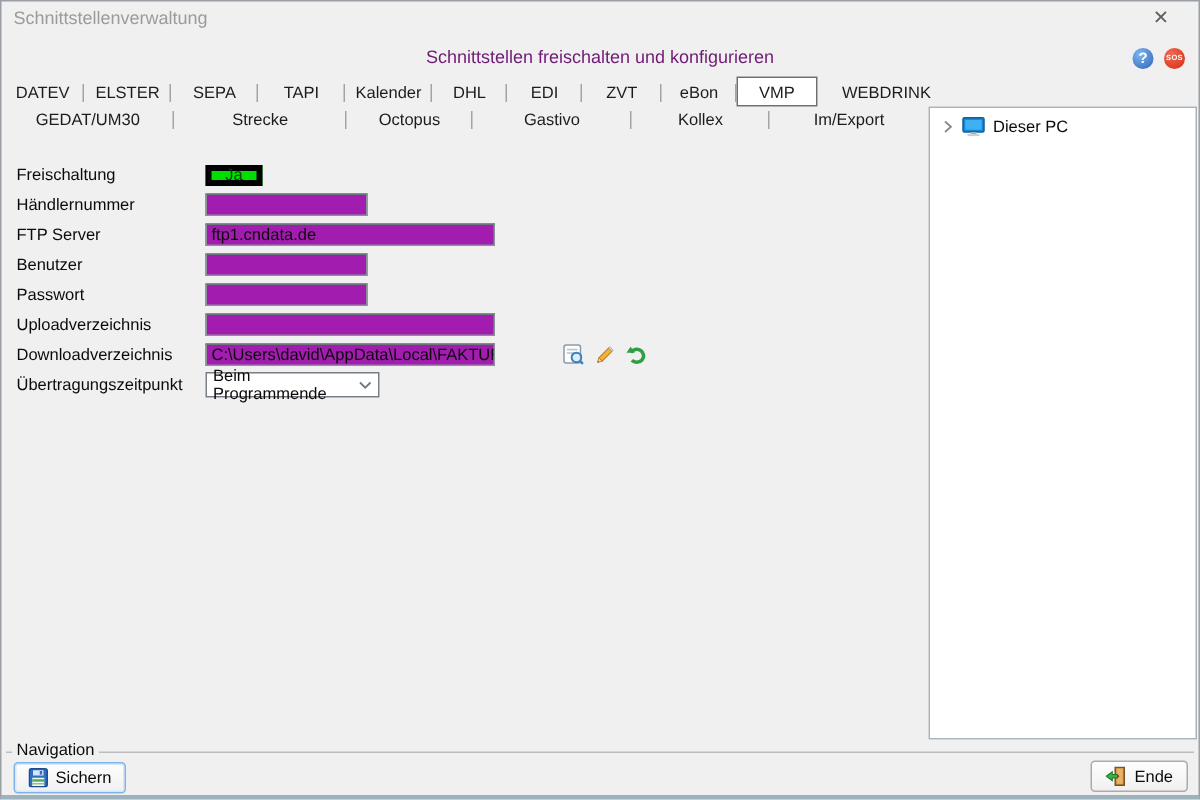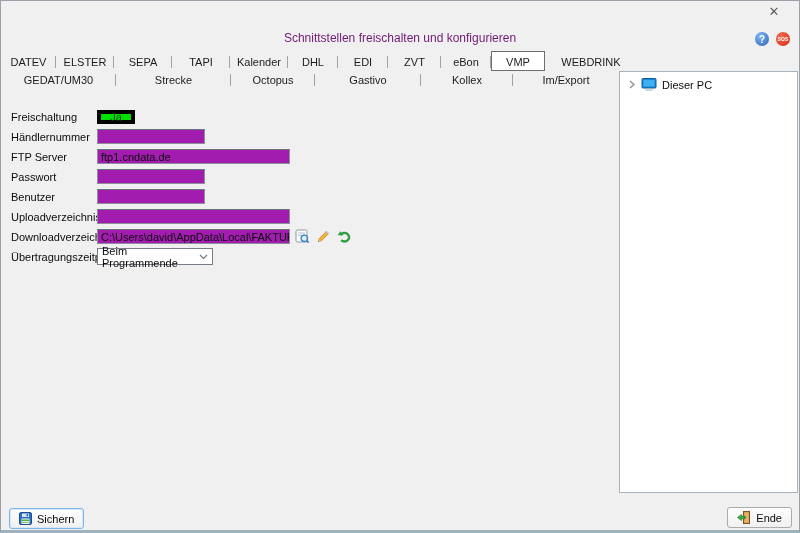--- a/index.html
+++ b/index.html
@@ -91,6 +91,7 @@
 <div class="window">
 
   <div class="titlebar">
+    <span class="title">Schnittstellenverwaltung</span>
     <span class="close-btn">✕</span>
   </div>
 

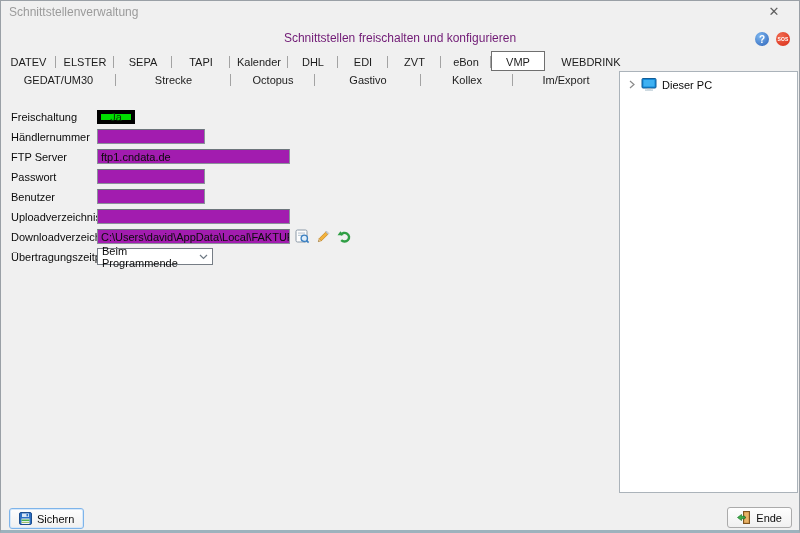--- a/index.html
+++ b/index.html
@@ -41,7 +41,7 @@
   .tab.sel::after { display:none; }
   
   .form { position:absolute; left:10px; top:108px; width:460px; }
-  .frow { display:flex; align-items:center; height:15px; margin-bottom:5px; }
+  .frow { display:flex; align-items:center; height:15px; margin-bottom:5px;gap:40px; }
   .flabel { width:86px; font-size:11px; color:#0b0b0b; flex:none; }
   .badge {
     width:38px; height:14px; background:#00df00; border:4px solid #000000;

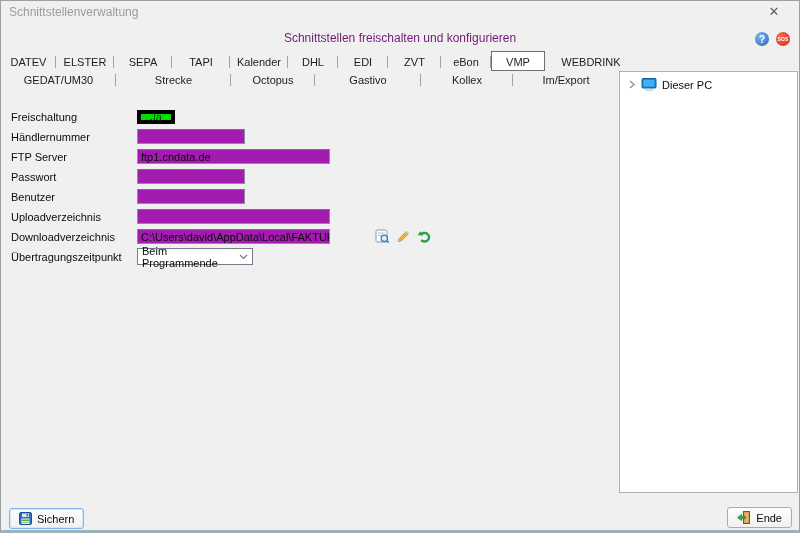--- a/index.html
+++ b/index.html
@@ -139,11 +139,11 @@
         <div class="tinput w-m">ftp1.cndata.de</div>
       </div>
       <div class="frow">
+        <span class="flabel">Benutzer</span>
+        <div class="tinput w-s"></div>
+      </div>
+      <div class="frow">
         <span class="flabel">Passwort</span>
-        <div class="tinput w-s"></div>
-      </div>
-      <div class="frow">
-        <span class="flabel">Benutzer</span>
         <div class="tinput w-s"></div>
       </div>
       <div class="frow">

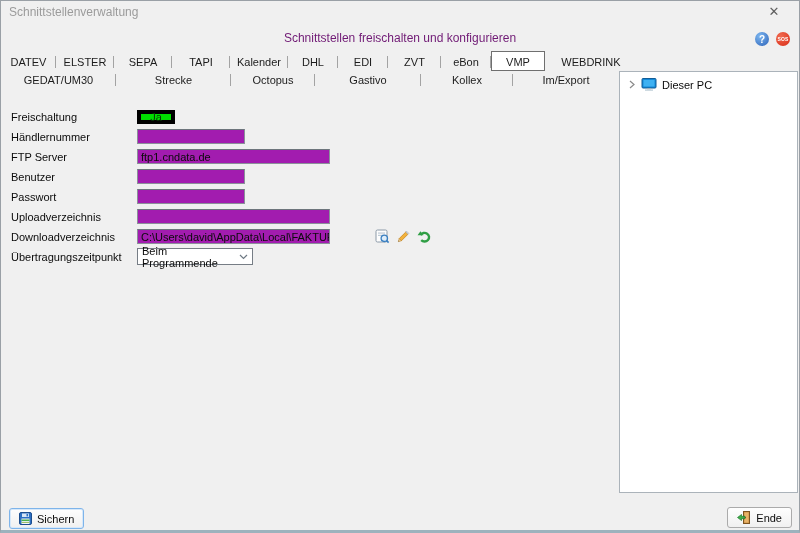--- a/index.html
+++ b/index.html
@@ -211,6 +211,9 @@
     </div>
   </div>
 
+  <div class="navgroup">
+    <span class="navlabel">Navigation</span>
+  </div>
 
   <button class="btn btn-save">
     <span>

